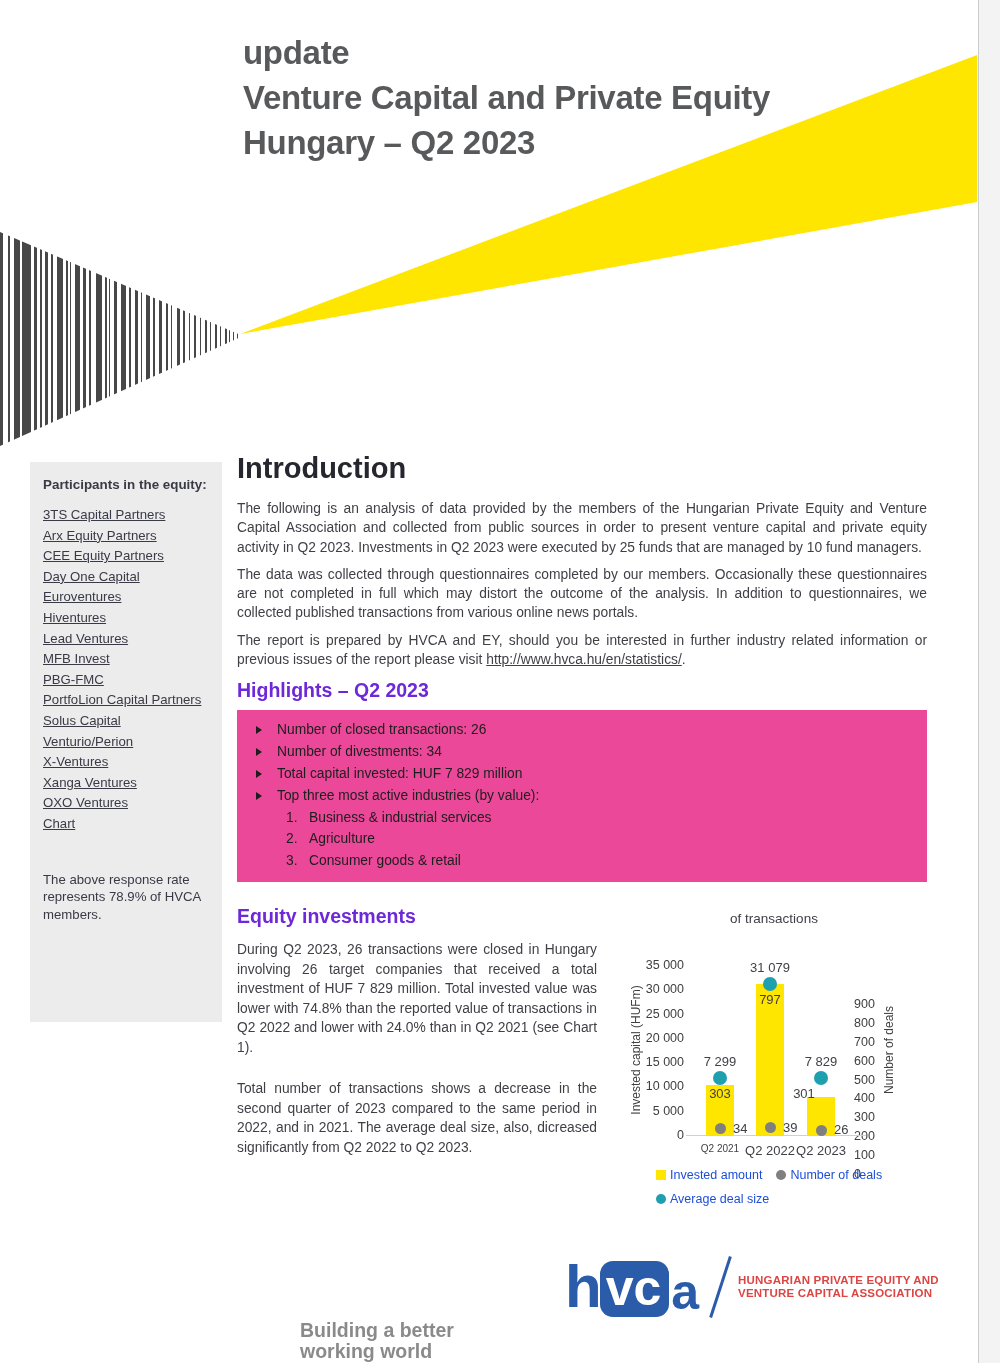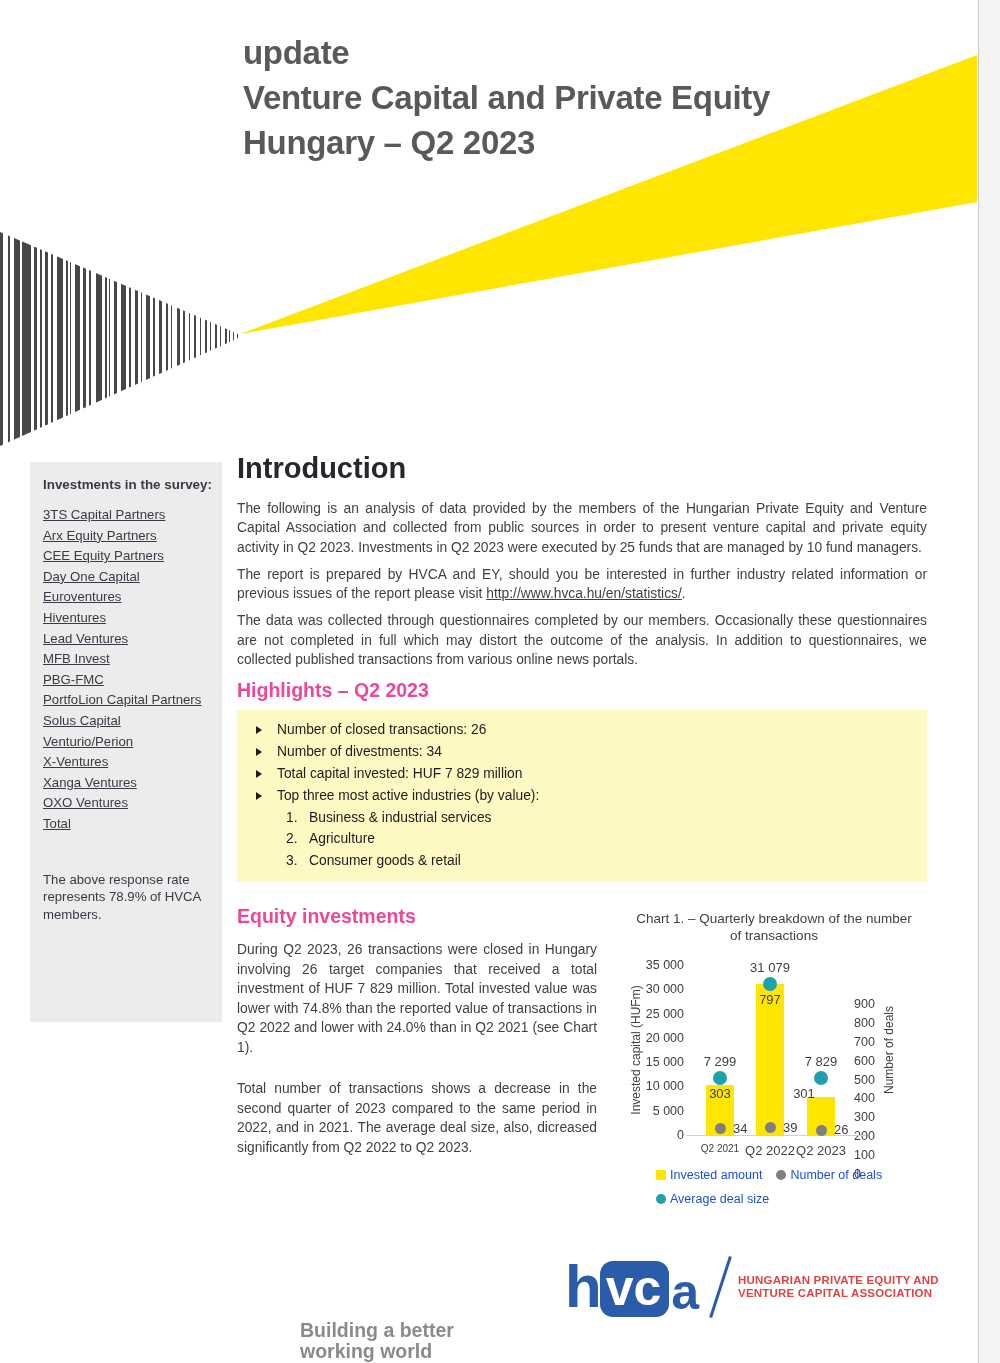--- a/index.html
+++ b/index.html
@@ -143,7 +143,7 @@
     </div>
 
   <div class="sidebar">
-    <div class="sidebar-heading">Investments in the survey:</div>
+    <div class="sidebar-heading">Participants in the equity:</div>
     <div>
         <div class="participant">3TS Capital Partners</div>
         <div class="participant">Arx Equity Partners</div>

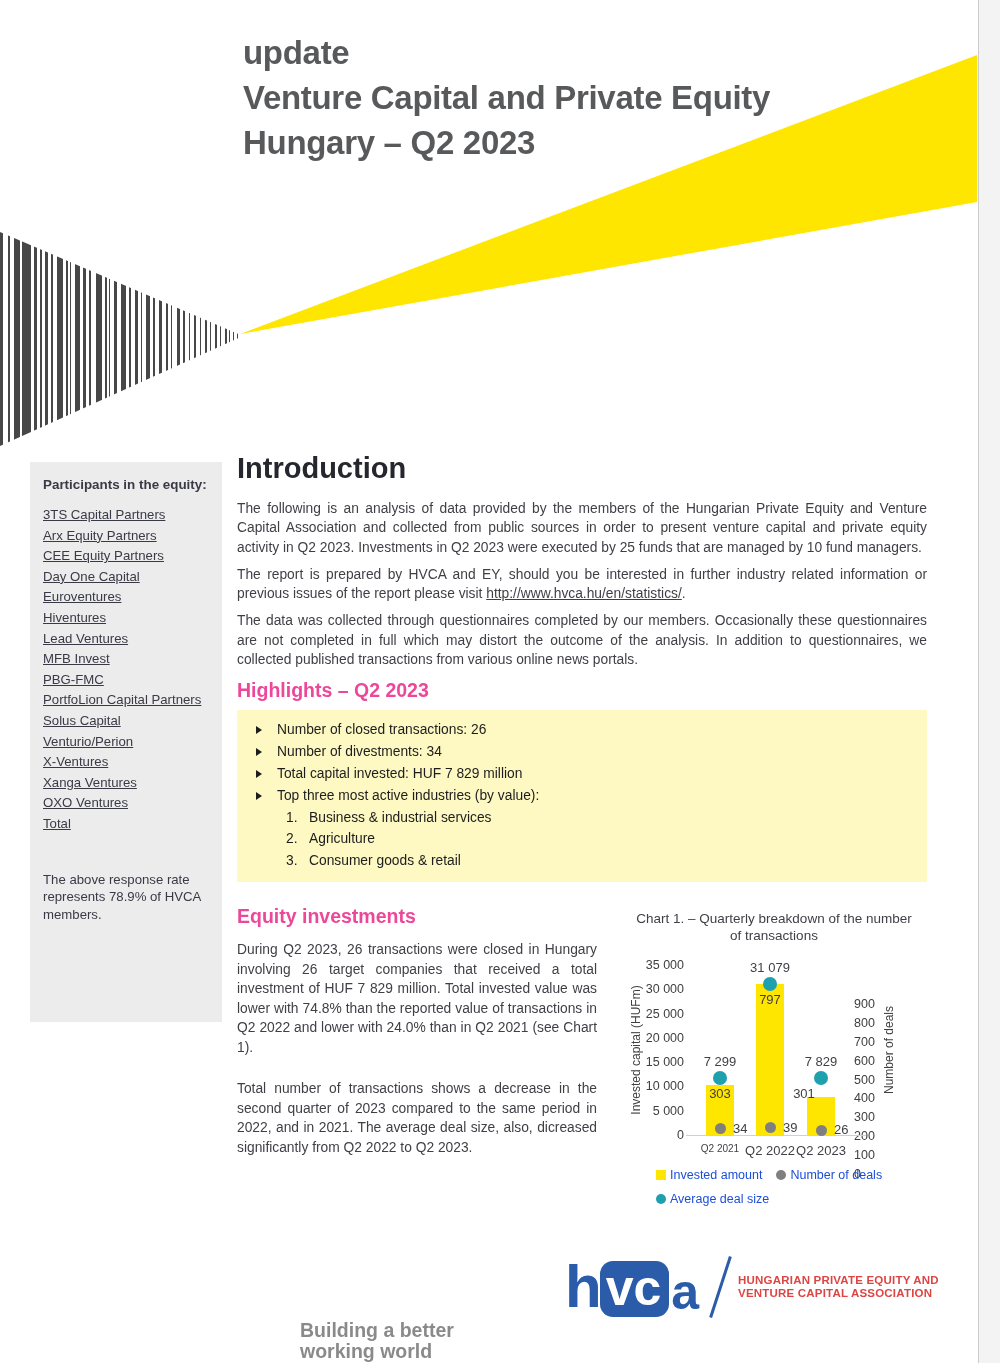--- a/index.html
+++ b/index.html
@@ -168,8 +168,8 @@
   <div class="main">
     <div class="h1">Introduction</div>
     <p class="para">The following is an analysis of data provided by the members of the Hungarian Private Equity and Venture Capital Association and collected from public sources in order to present venture capital and private equity activity in Q2 2023. Investments in Q2 2023 were executed by 25 funds that are managed by 10 fund managers.</p>
+    <p class="para">The data was collected through questionnaires completed by our members. Occasionally these questionnaires are not completed in full which may distort the outcome of the analysis. In addition to questionnaires, we collected published transactions from various online news portals.</p>
     <p class="para"><span>The report is prepared by HVCA and EY, should you be interested in further industry related information or previous issues of the report please visit </span><a class="link">http://www.hvca.hu/en/statistics/</a><span>.</span></p>
-    <p class="para">The data was collected through questionnaires completed by our members. Occasionally these questionnaires are not completed in full which may distort the outcome of the analysis. In addition to questionnaires, we collected published transactions from various online news portals.</p>
 
     <div class="h2">Highlights – Q2 2023</div>
     <div class="highlight-box">

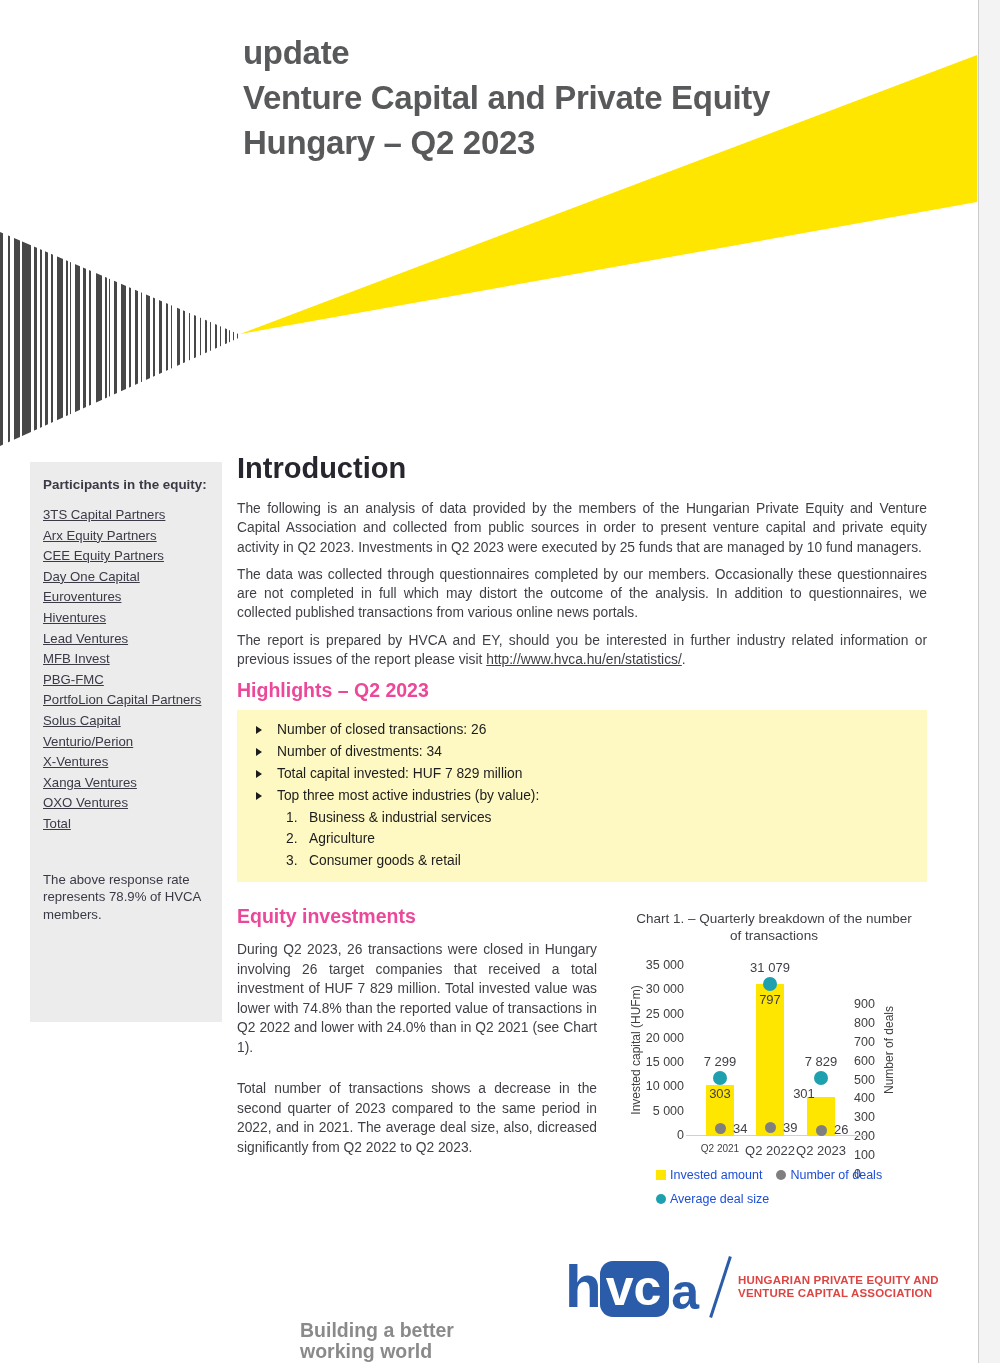--- a/index.html
+++ b/index.html
@@ -28,7 +28,7 @@
 
   .main { position:absolute; left:237px; top:452px; width:690px; color:#3f3f46; }
   .h1 { font-size:29px; font-weight:bold; color:#26262e; margin:0 0 14px 0; }
-  .h2 { font-size:19.5px; font-weight:bold; color:#ec4899; margin:10px 0 8px 0; }
+  .h2 { font-size:19.5px; font-weight:bold; color:#6d28d9; margin:10px 0 8px 0; }
   .para { font-size:13.8px; line-height:19.3px; text-align:justify; margin:0 0 8px 0; }
   .link { color:#3f3f46; text-decoration:underline; cursor:pointer; }
 

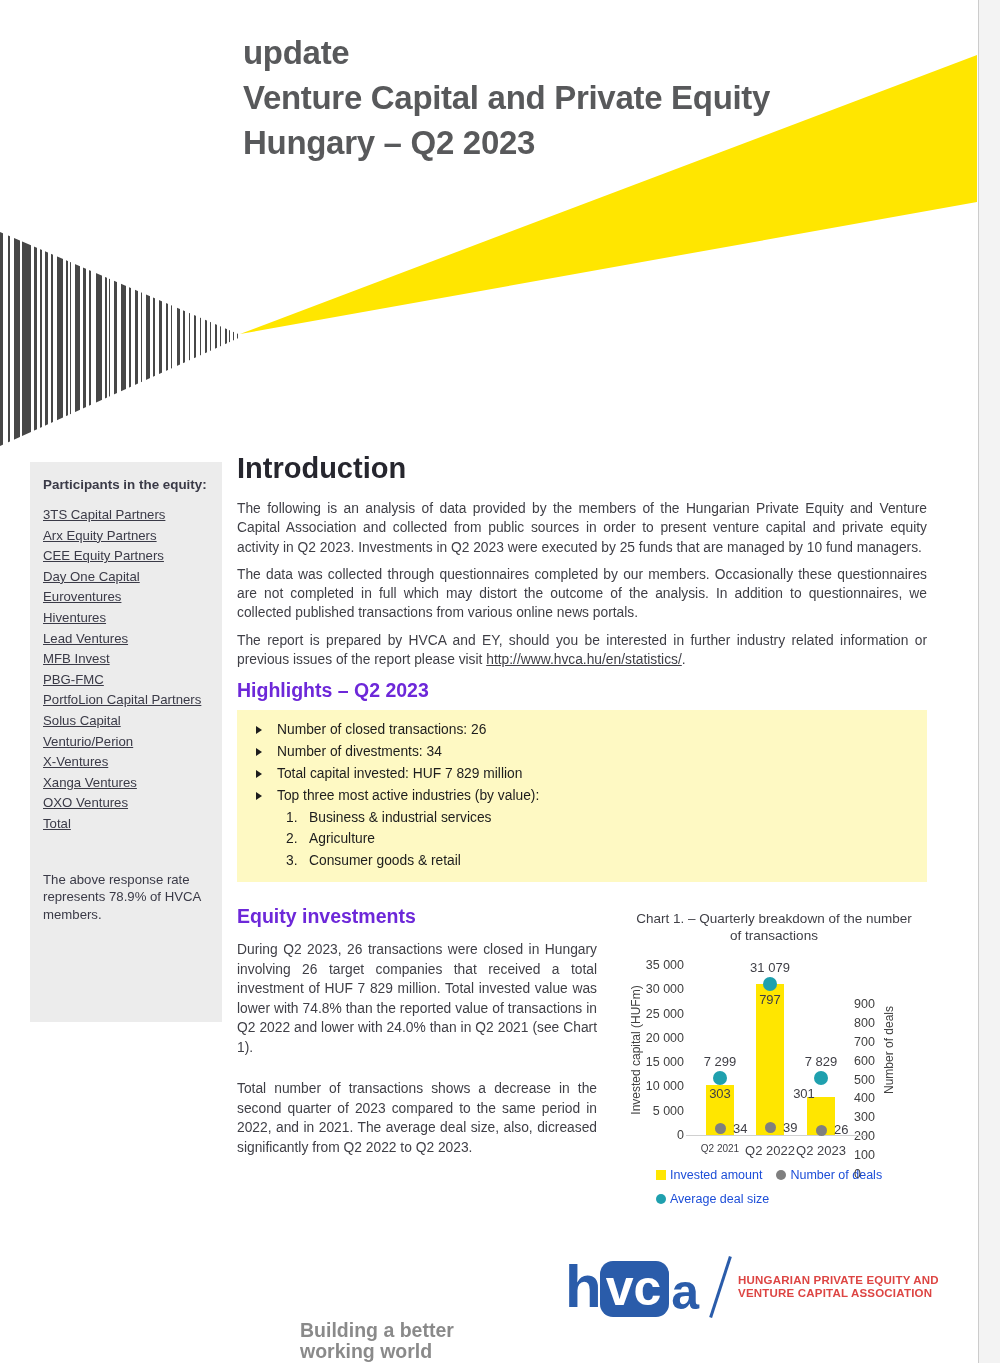--- a/index.html
+++ b/index.html
@@ -32,7 +32,7 @@
   .para { font-size:13.8px; line-height:19.3px; text-align:justify; margin:0 0 8px 0; }
   .link { color:#3f3f46; text-decoration:underline; cursor:pointer; }
 
-  .highlight-box { background:#fef9c3; padding:9px 16px 10px 10px; margin-top:8px; }
+  .highlight-box { background:#ec4899; padding:9px 16px 10px 10px; margin-top:8px; }
   .hl-row { display:flex; font-size:13.8px; line-height:21.8px; color:#1d1d1d; }
   .hl-marker {
     width:0; height:0; border-left:6px solid #1d1d1d;

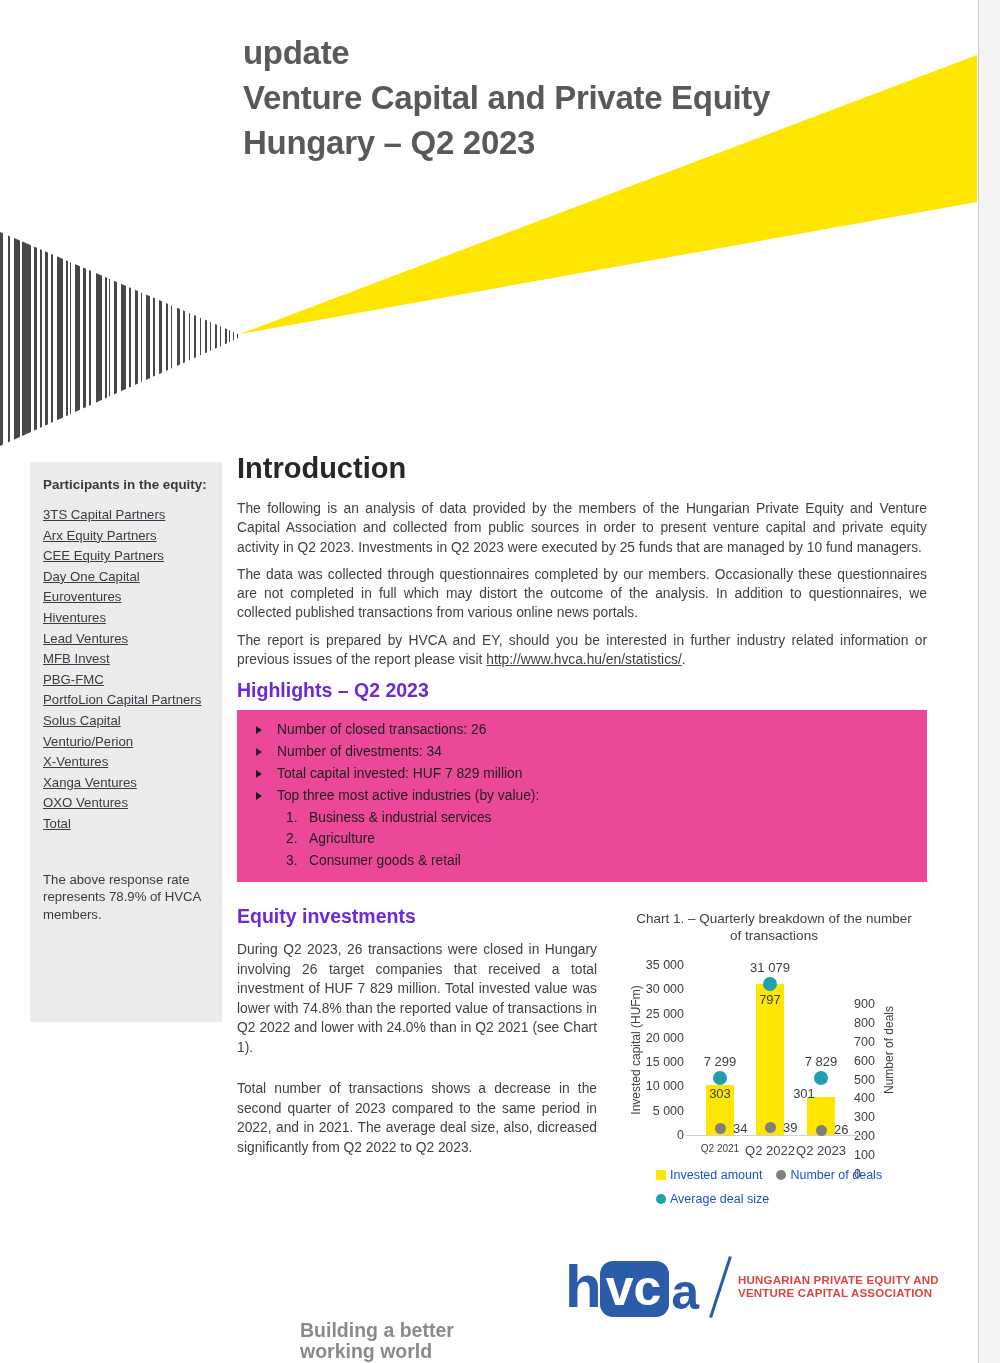--- a/index.html
+++ b/index.html
@@ -160,7 +160,7 @@
         <div class="participant">X-Ventures</div>
         <div class="participant">Xanga Ventures</div>
         <div class="participant">OXO Ventures</div>
-        <div class="participant">Total</div>
+        <div class="participant">Chart</div>
       </div>
     <div class="sidebar-note">The above response rate represents 78.9% of HVCA members.</div>
   </div>

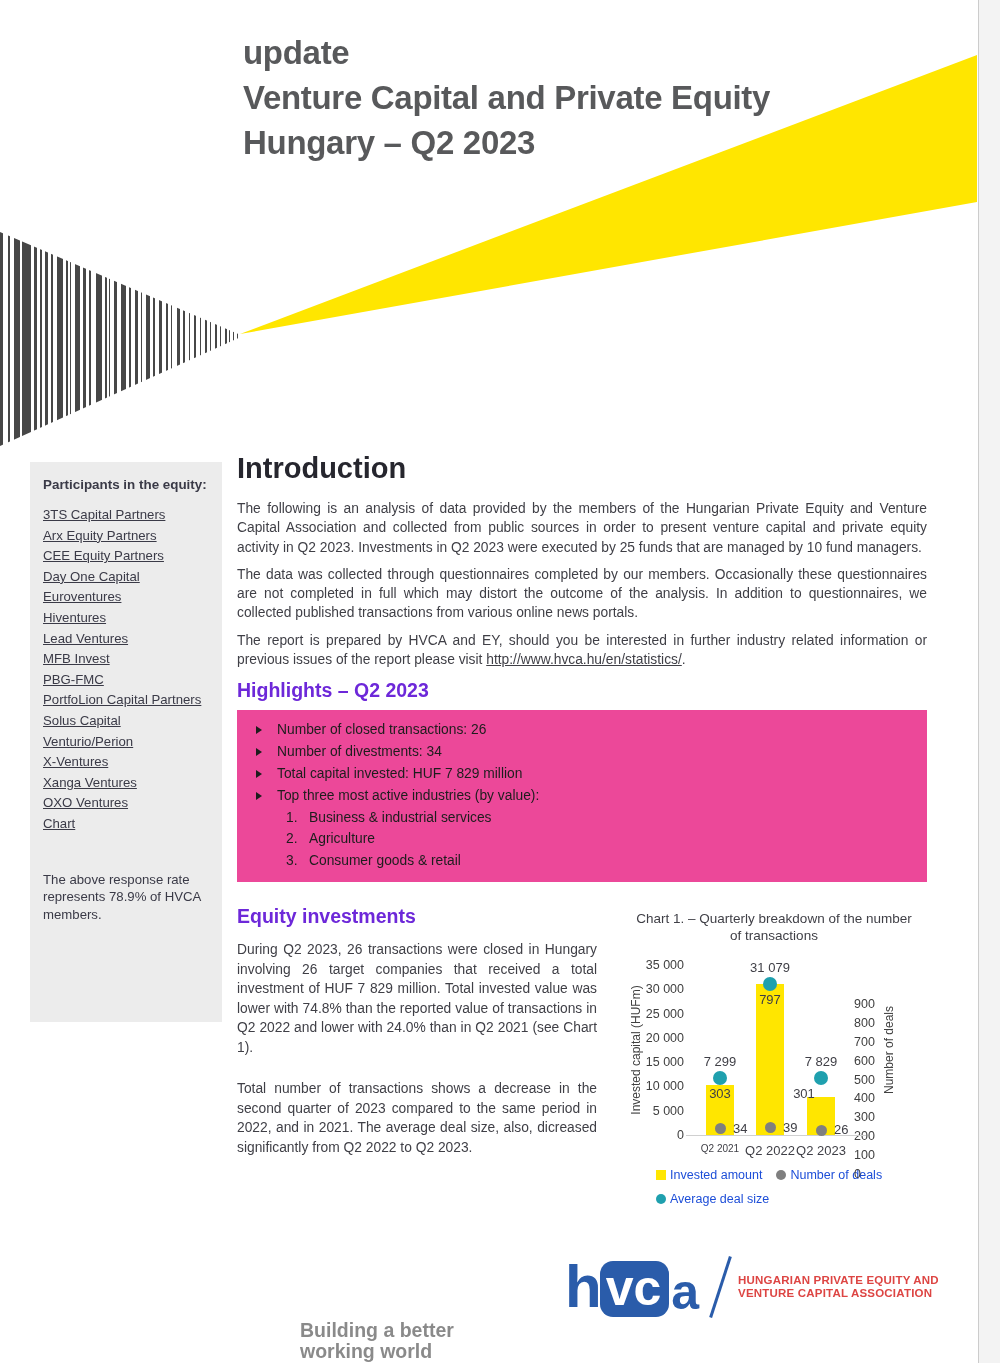--- a/index.html
+++ b/index.html
@@ -217,7 +217,6 @@
 
   <div class="chart" id="chart-canvas">
     <div class="chart-title">
-        <div>Chart 1. – Quarterly breakdown of the number</div>
         <div>of transactions</div>
       </div>
     <div class="legend-row legend-1">

